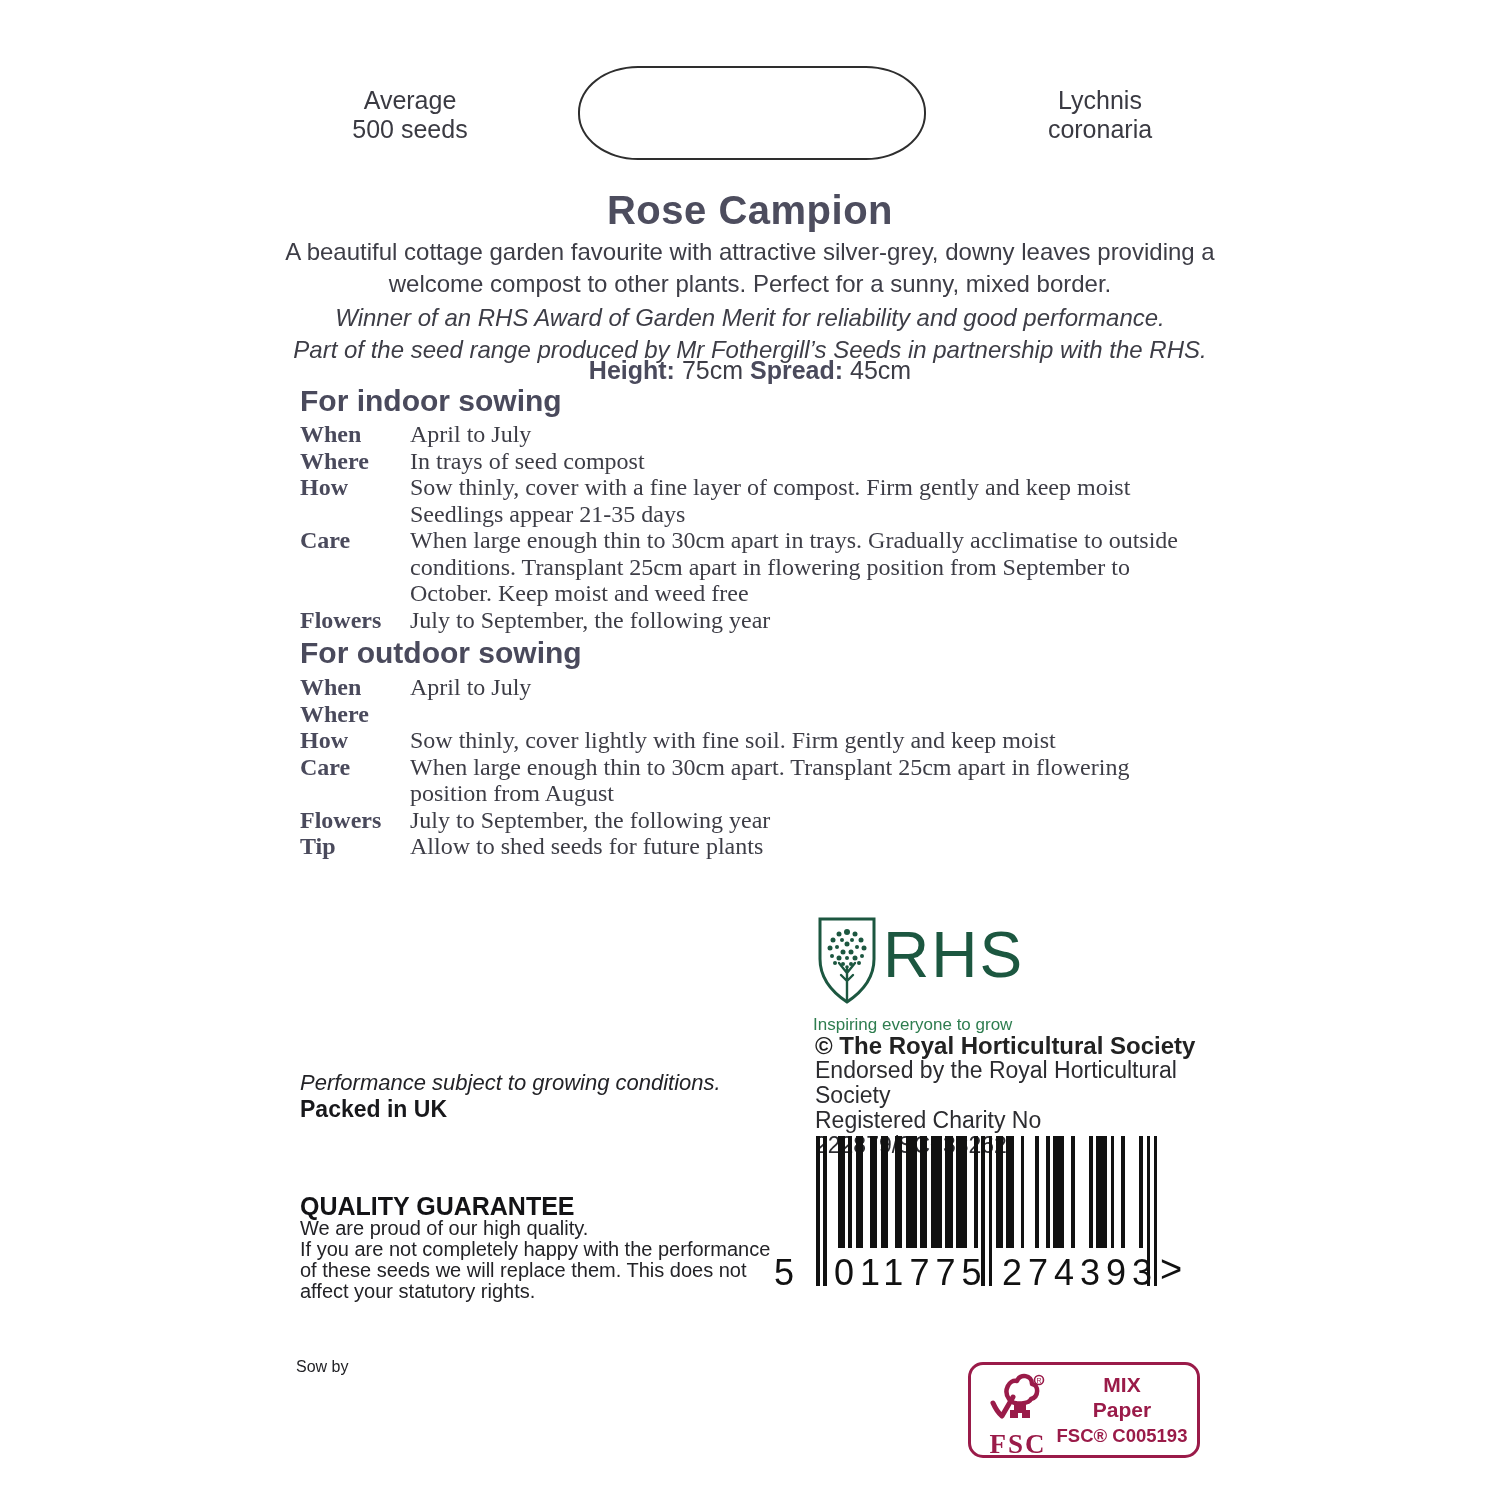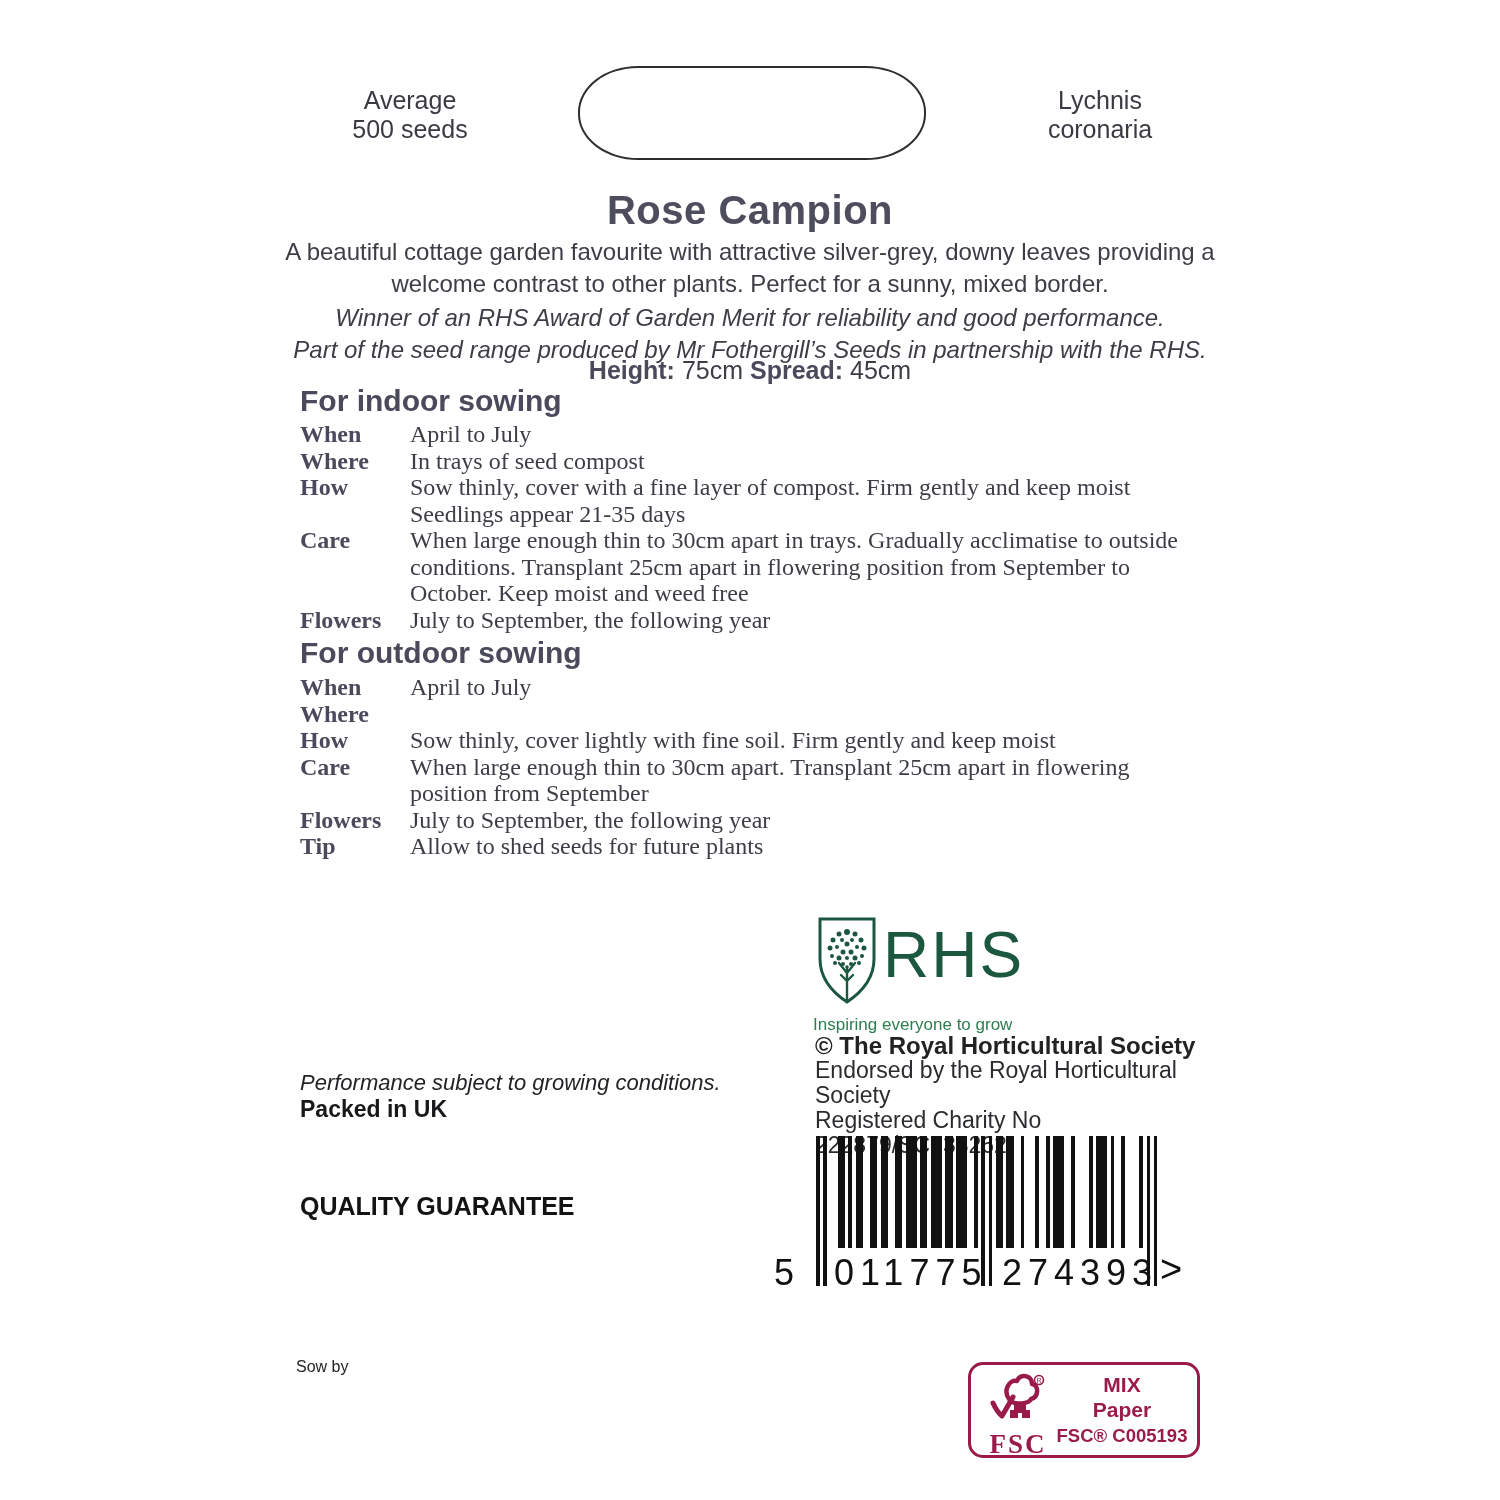--- a/index.html
+++ b/index.html
@@ -87,7 +87,7 @@
   </div>
 
   <div class="title">Rose Campion</div>
-  <div class="description">A beautiful cottage garden favourite with attractive silver-grey, downy leaves providing a welcome contrast to other plants. Perfect for a sunny, mixed border.</div>
+  <div class="description">A beautiful cottage garden favourite with attractive silver-grey, downy leaves providing a welcome compost to other plants. Perfect for a sunny, mixed border.</div>
   <div class="award">
     <div>Winner of an RHS Award of Garden Merit for reliability and good performance.</div>
     <div>Part of the seed range produced by Mr Fothergill’s Seeds in partnership with the RHS.</div>

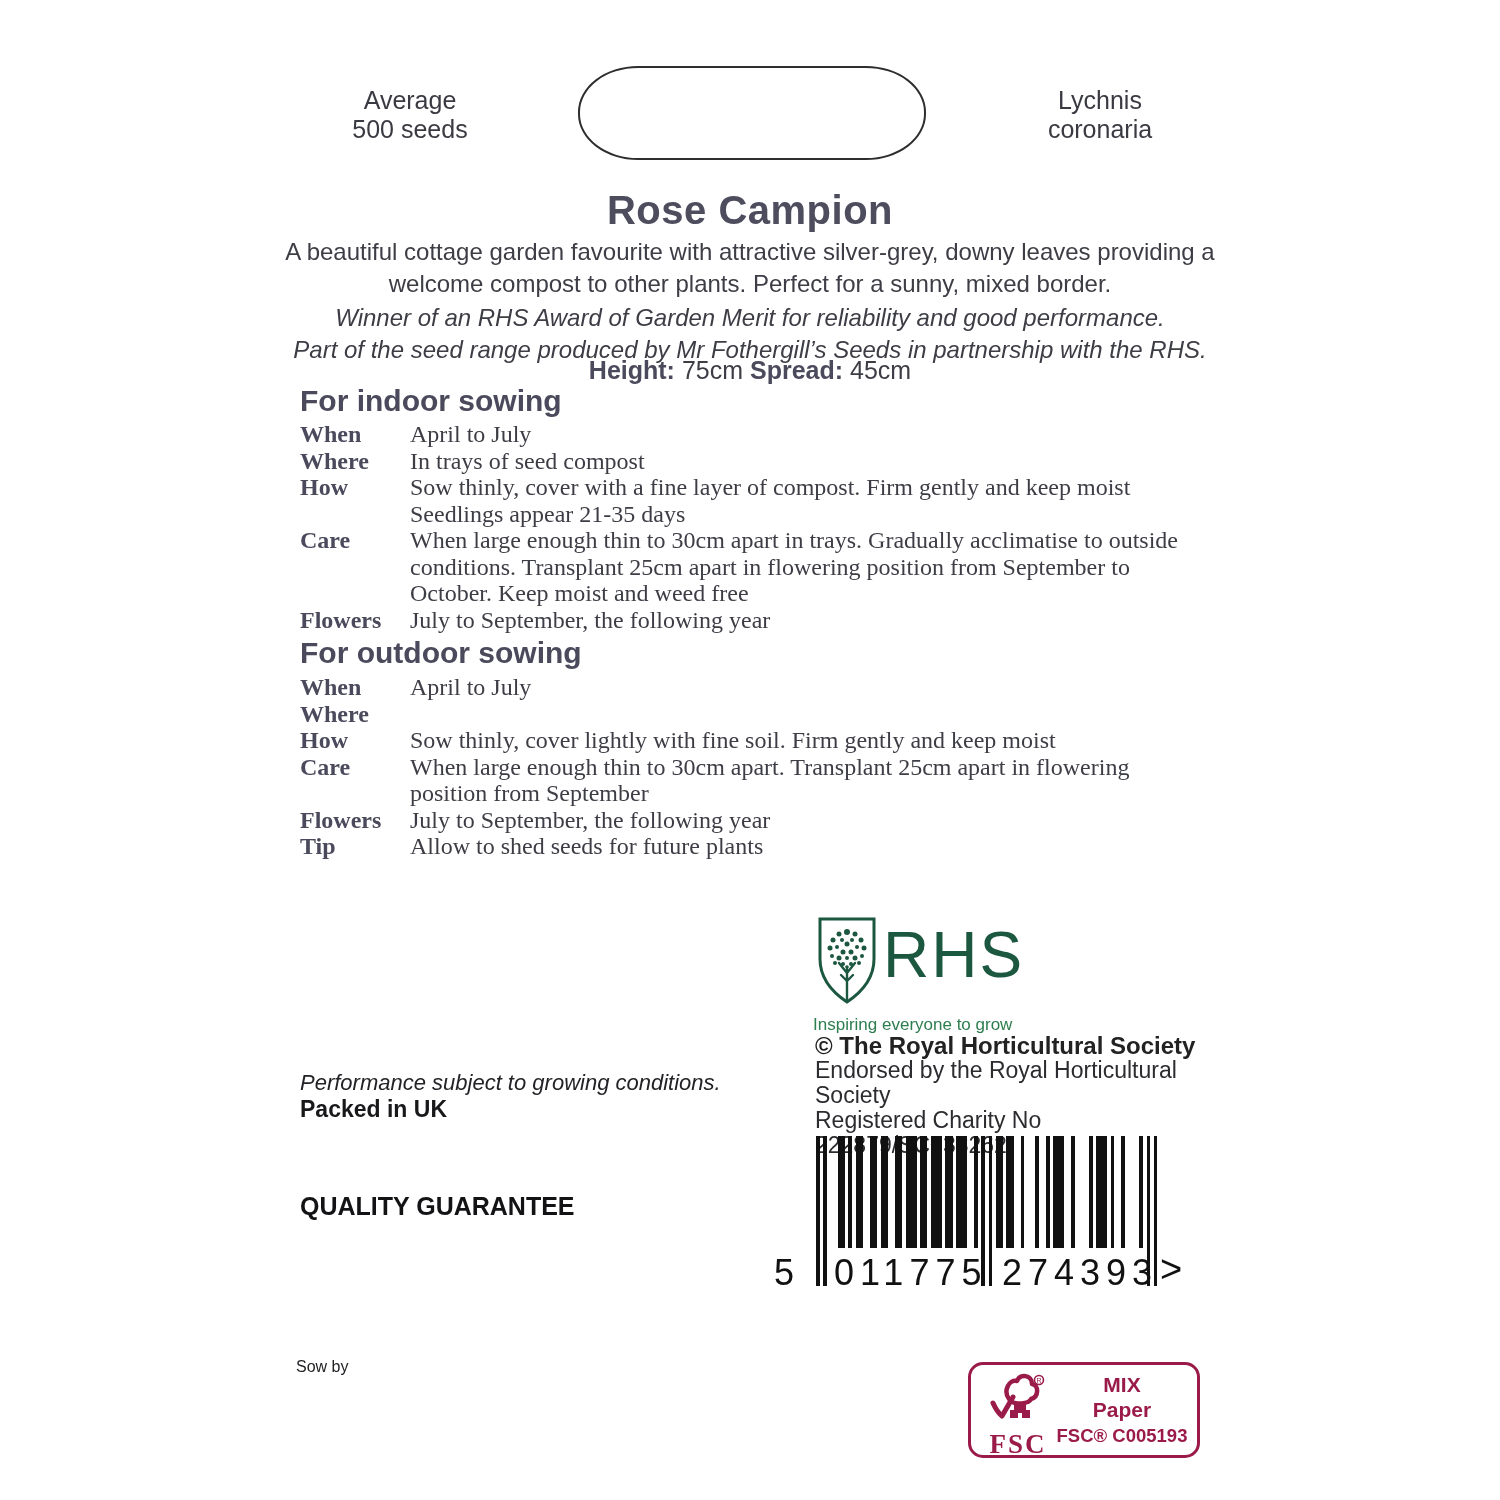--- a/index.html
+++ b/index.html
@@ -136,7 +136,7 @@
       </div>
       <div class="info-row">
         <span class="info-label">Care</span>
-        <span class="info-value">When large enough thin to 30cm apart. Transplant 25cm apart in flowering position from September</span>
+        <span class="info-value">When large enough thin to 30cm apart. Transplant 25cm apart in flowering position from August</span>
       </div>
       <div class="info-row">
         <span class="info-label">Flowers</span>

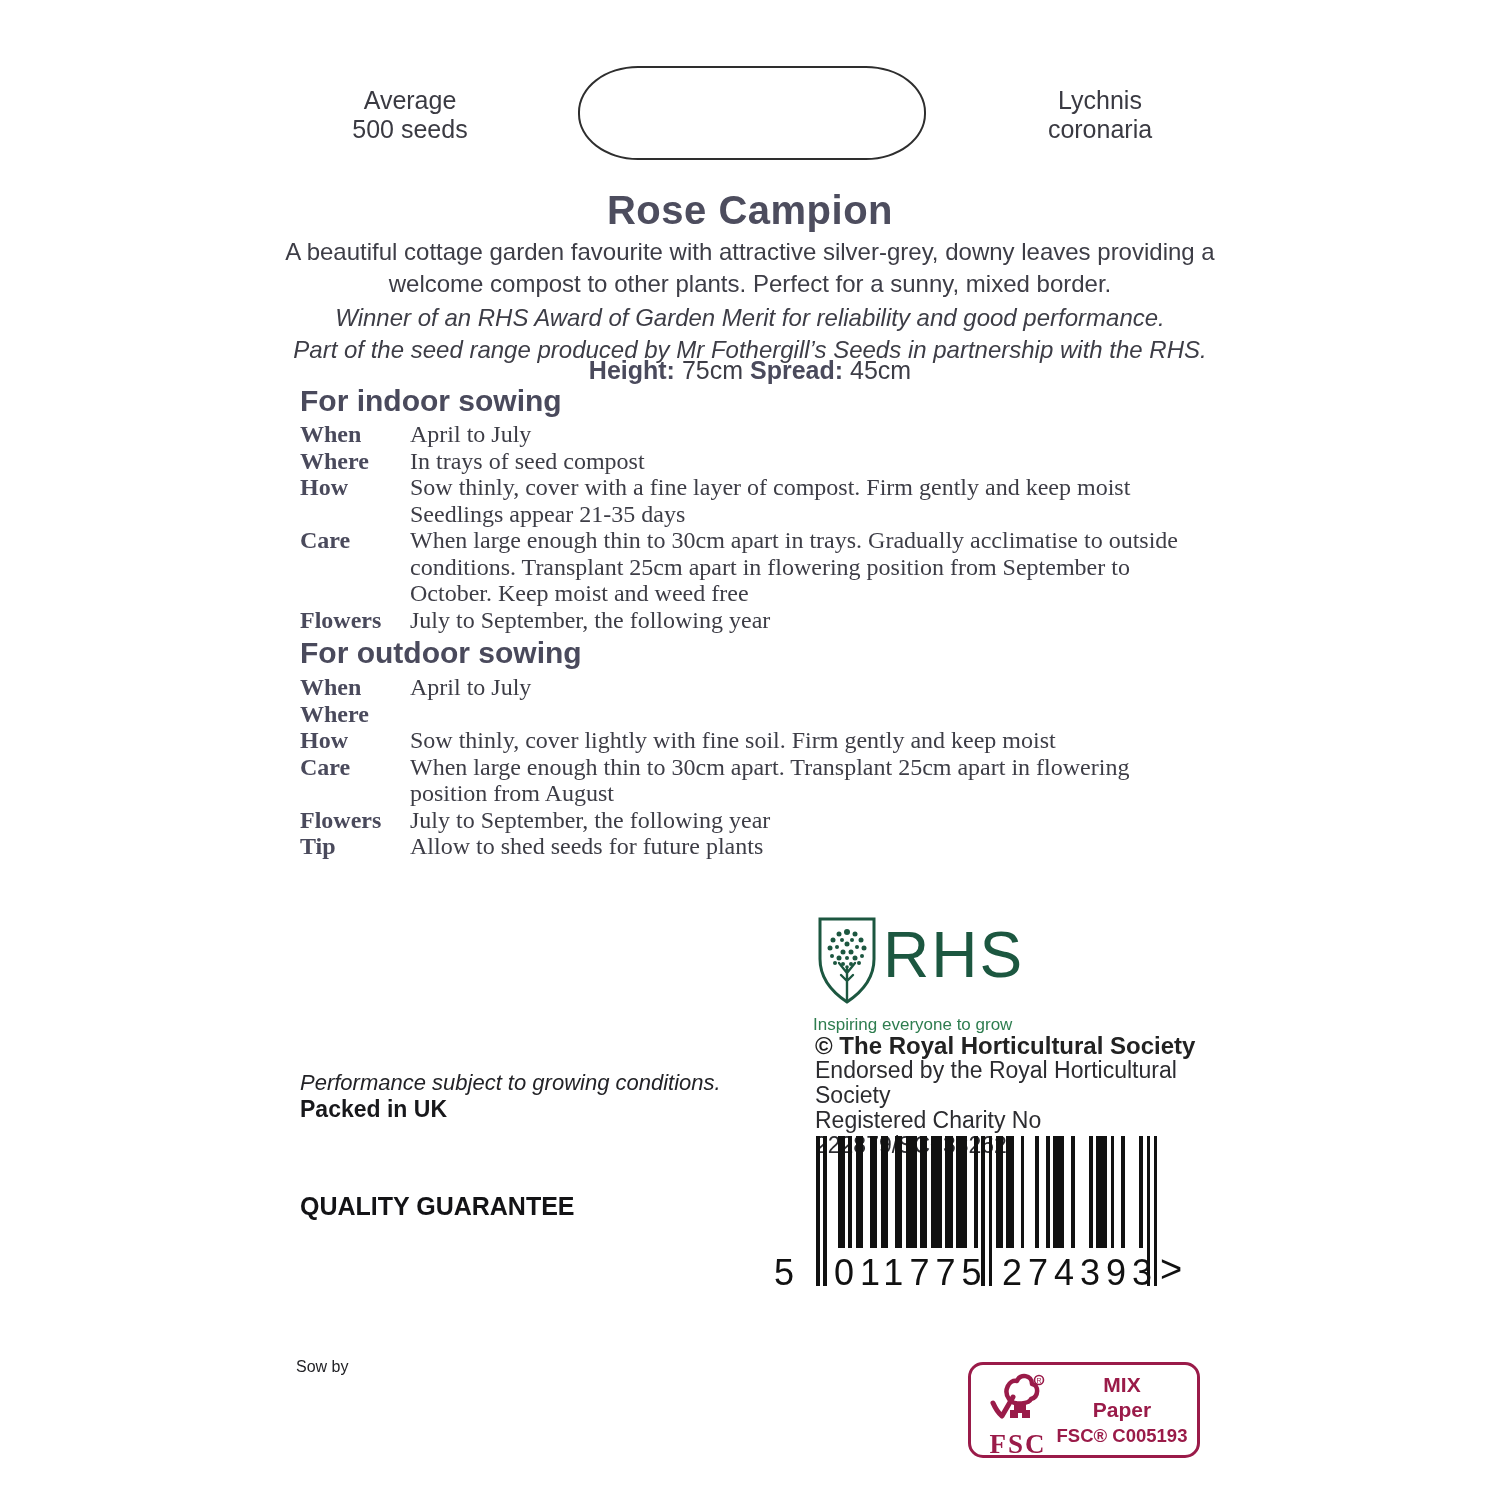--- a/index.html
+++ b/index.html
@@ -204,6 +204,10 @@
   <div class="perf">Performance subject to growing conditions.</div>
   <div class="packed">Packed in UK</div>
   <div class="qg-head">QUALITY GUARANTEE</div>
+  <div class="qg-body">
+    <p>We are proud of our high quality.</p>
+    <p>If you are not completely happy with the performance of these seeds we will replace them. This does not affect your statutory rights.</p>
+  </div>
   <div class="sow-by">Sow by</div>
 
   <div class="fsc">

